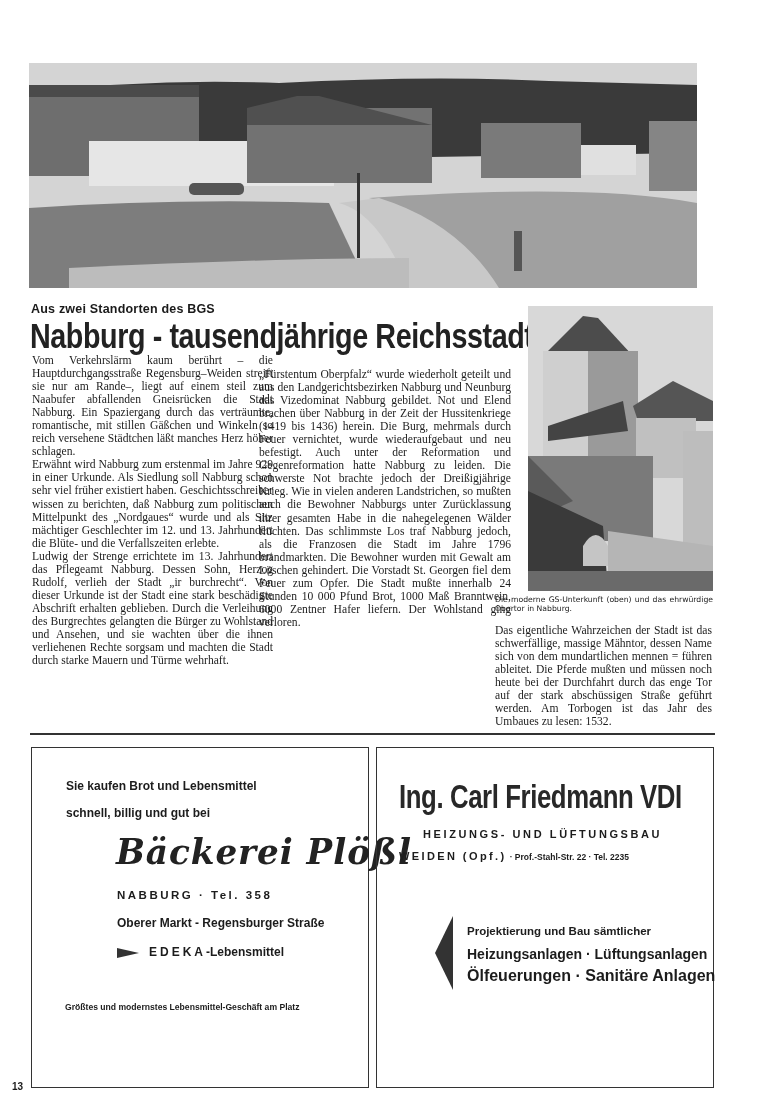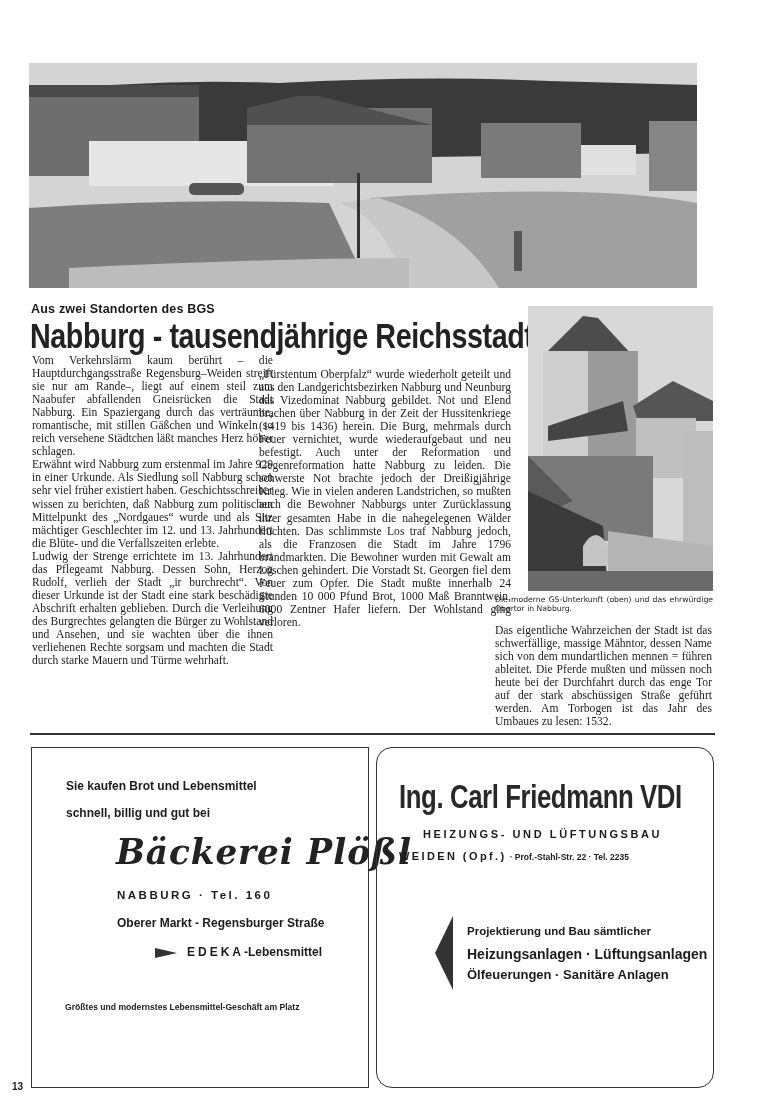--- a/index.html
+++ b/index.html
@@ -18,7 +18,7 @@
   .rule{left:30px;top:733px;width:685px;height:2px;background:#333;}
   .adbox{top:747px;height:341px;border:1.3px solid #333;box-sizing:border-box;text-align:center;}
   .ad-left{left:31px;width:338px;}
-  .ad-right{left:376px;width:338px;border-radius:16px;}
+  .ad-right{left:376px;width:338px;}
   .ad-text{position:absolute;font-family:"Liberation Sans",sans-serif;font-weight:bold;color:#1c1c1c;white-space:nowrap;}
   .page-num{left:12px;top:1081px;font-family:"Liberation Sans",sans-serif;font-weight:bold;font-size:10px;}
   .script{font-family:"DejaVu Serif",serif;font-style:italic;font-weight:bold;font-size:36px;transform:scaleX(0.95);transform-origin:left top;color:#222;letter-spacing:1px;}

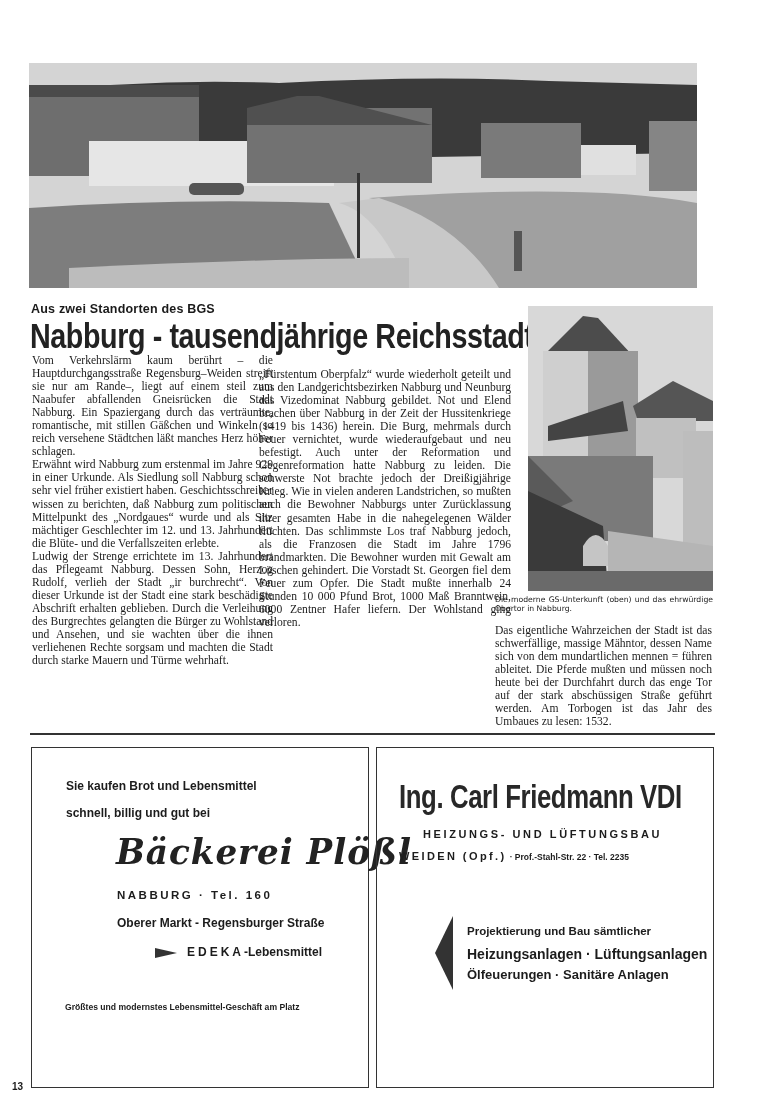--- a/index.html
+++ b/index.html
@@ -93,7 +93,7 @@
   <div class="ad-text" style="left:34px;top:31px;font-size:12px;">Sie kaufen Brot und Lebensmittel</div>
   <div class="ad-text" style="left:34px;top:58px;font-size:12px;">schnell, billig und gut bei</div>
   <div class="ad-text script" style="left:84px;top:82px;">Bäckerei Plößl</div>
-  <div class="ad-text" style="left:85px;top:141px;font-size:11.5px;letter-spacing:2.5px;">NABBURG · Tel. 160</div>
+  <div class="ad-text" style="left:85px;top:141px;font-size:11.5px;letter-spacing:2.5px;">NABBURG · Tel. 358</div>
   <div class="ad-text" style="left:85px;top:168px;font-size:12px;">Oberer Markt  -  Regensburger Straße</div>
   <div class="ad-text" style="left:85px;top:197px;font-size:12px;margin-left:38px;">
     <span style="display:inline-block;vertical-align:middle;margin-right:10px;width:0;height:0;border-top:5px solid transparent;border-bottom:5px solid transparent;border-left:22px solid #333;"></span><span style="letter-spacing:3px;">EDEKA</span><span>-Lebensmittel</span>

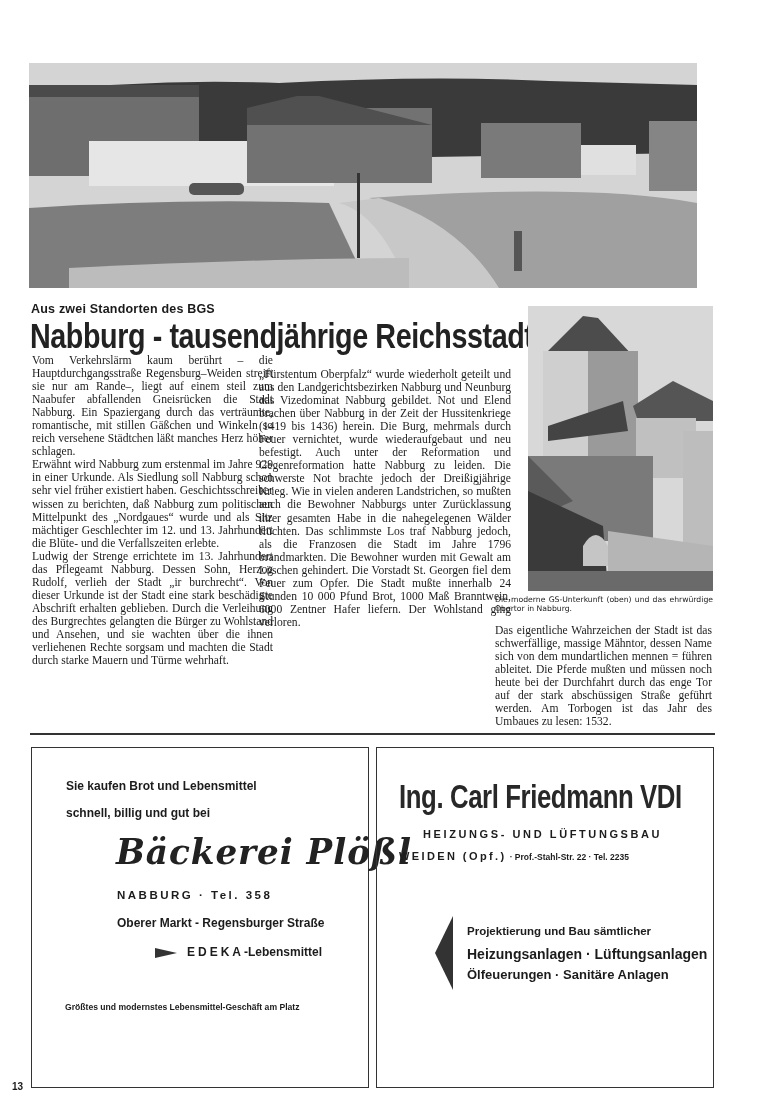--- a/index.html
+++ b/index.html
@@ -95,7 +95,7 @@
   <div class="ad-text script" style="left:84px;top:82px;">Bäckerei Plößl</div>
   <div class="ad-text" style="left:85px;top:141px;font-size:11.5px;letter-spacing:2.5px;">NABBURG · Tel. 358</div>
   <div class="ad-text" style="left:85px;top:168px;font-size:12px;">Oberer Markt  -  Regensburger Straße</div>
-  <div class="ad-text" style="left:85px;top:197px;font-size:12px;margin-left:38px;">
+  <div class="ad-text" style="left:85px;top:197px;font-size:12px;">
     <span style="display:inline-block;vertical-align:middle;margin-right:10px;width:0;height:0;border-top:5px solid transparent;border-bottom:5px solid transparent;border-left:22px solid #333;"></span><span style="letter-spacing:3px;">EDEKA</span><span>-Lebensmittel</span>
   </div>
   <div class="ad-text" style="left:33px;top:254px;font-size:8.6px;">Größtes und modernstes Lebensmittel-Geschäft am Platz</div>

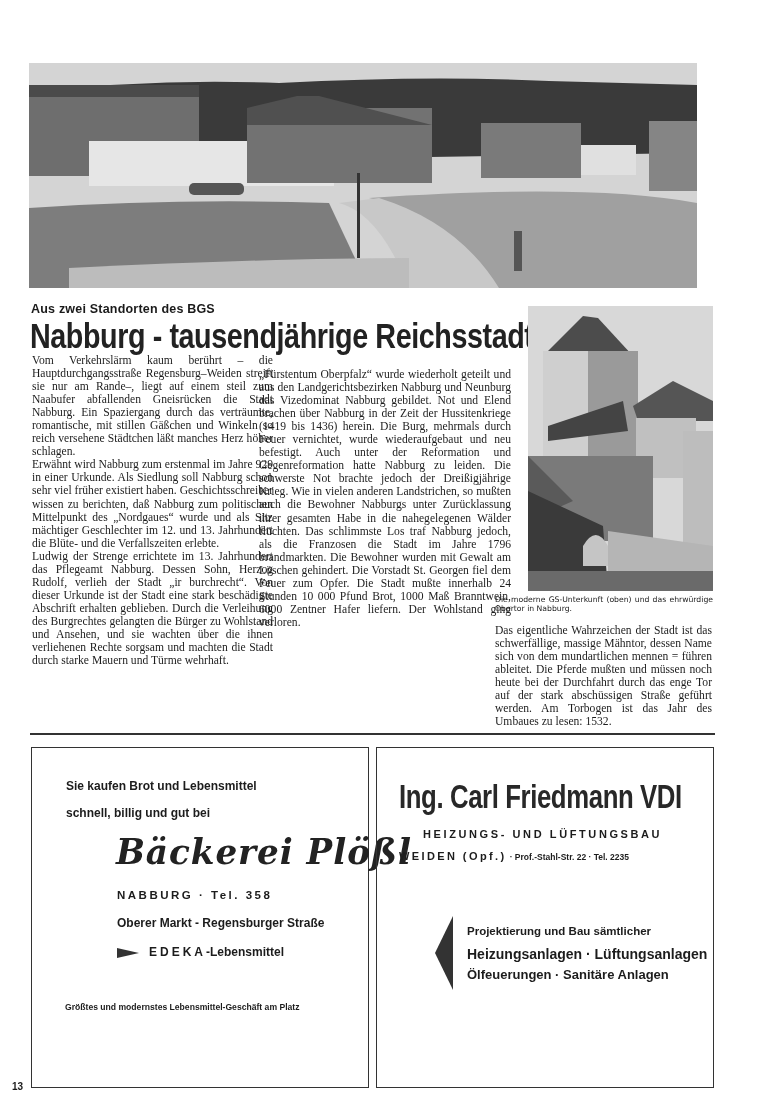--- a/index.html
+++ b/index.html
@@ -111,7 +111,7 @@
   <div style="position:absolute;left:58px;top:168px;width:0;height:0;border-top:37px solid transparent;border-bottom:37px solid transparent;border-right:18px solid #333;"></div>
   <div class="ad-text" style="left:90px;top:177px;font-size:11.5px;">Projektierung und Bau sämtlicher</div>
   <div class="ad-text" style="left:90px;top:198px;font-size:14px;">Heizungsanlagen  ·  Lüftungsanlagen</div>
-  <div class="ad-text" style="left:90px;top:219px;font-size:13px;">Ölfeuerungen  ·  Sanitäre Anlagen</div>
+  <div class="ad-text" style="left:90px;top:219px;font-size:16px;">Ölfeuerungen  ·  Sanitäre Anlagen</div>
 </div>
 
 <div class="abs page-num">13</div>

